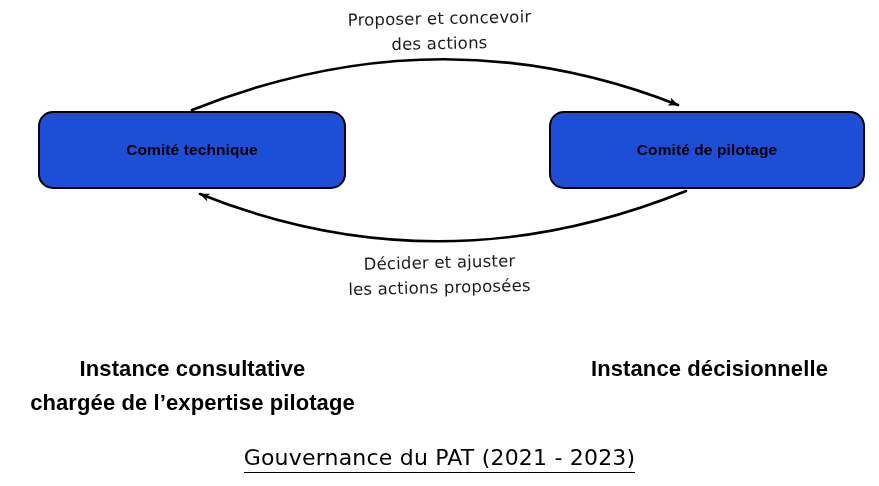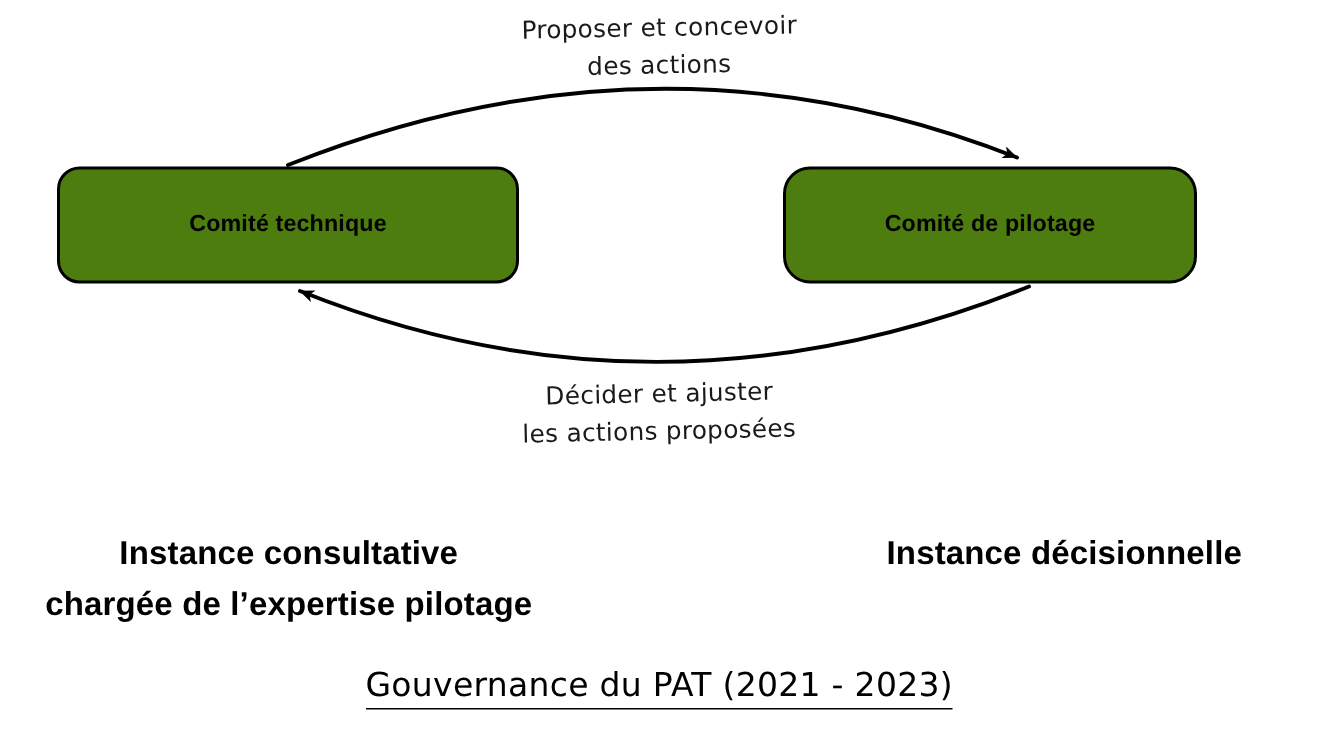--- a/index.html
+++ b/index.html
@@ -35,7 +35,7 @@
     box-sizing: border-box;
     border: 2.4px solid #000000;
     border-radius: 15px;
-    background: #4d7c0f;
+    background: #1d4ed8;
     display: flex;
     align-items: center;
     justify-content: center;

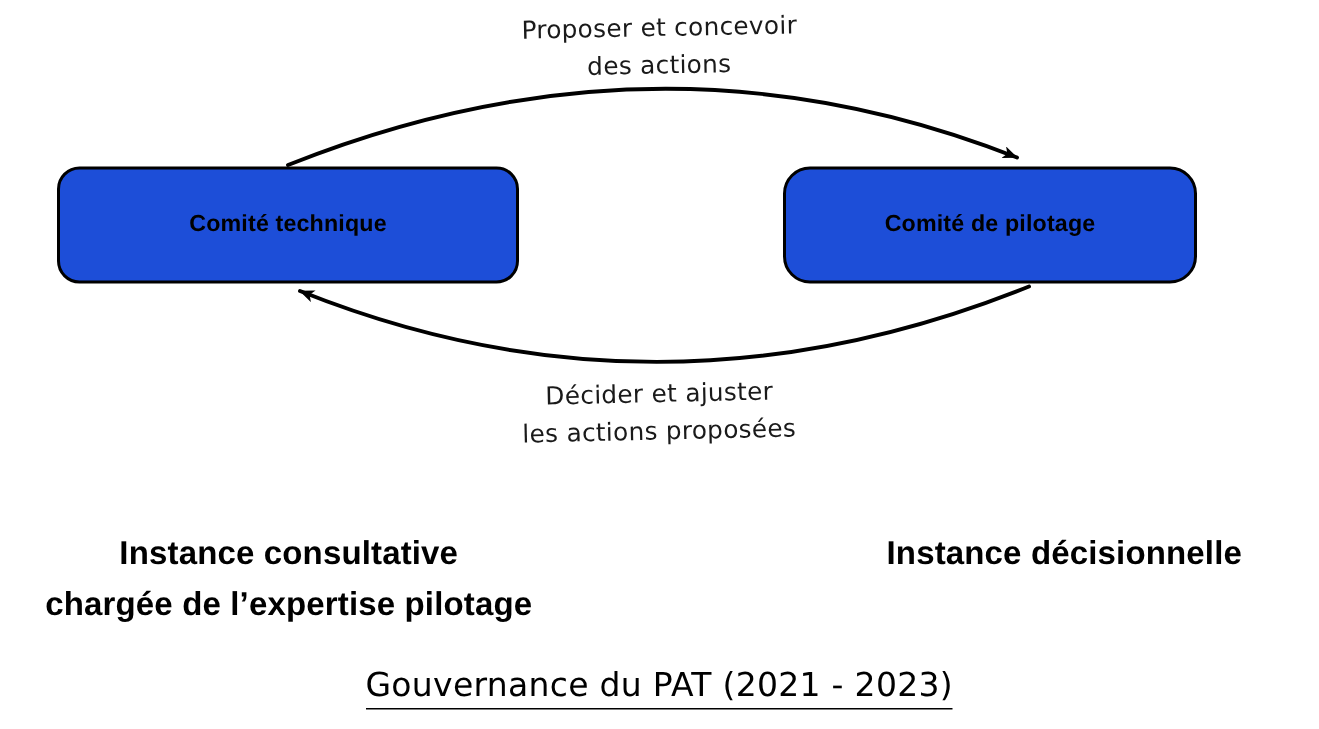--- a/index.html
+++ b/index.html
@@ -49,7 +49,7 @@
     white-space: nowrap;
   }
   #box-left  { left: 38px;  top: 111px; width: 308px; height: 78px; }
-  #box-right { left: 522px; top: 111px; width: 276px; height: 78px; border-radius: 18px; }
+  #box-right { left: 549px; top: 111px; width: 316px; height: 78px; }
 
   
   .edge-label {

